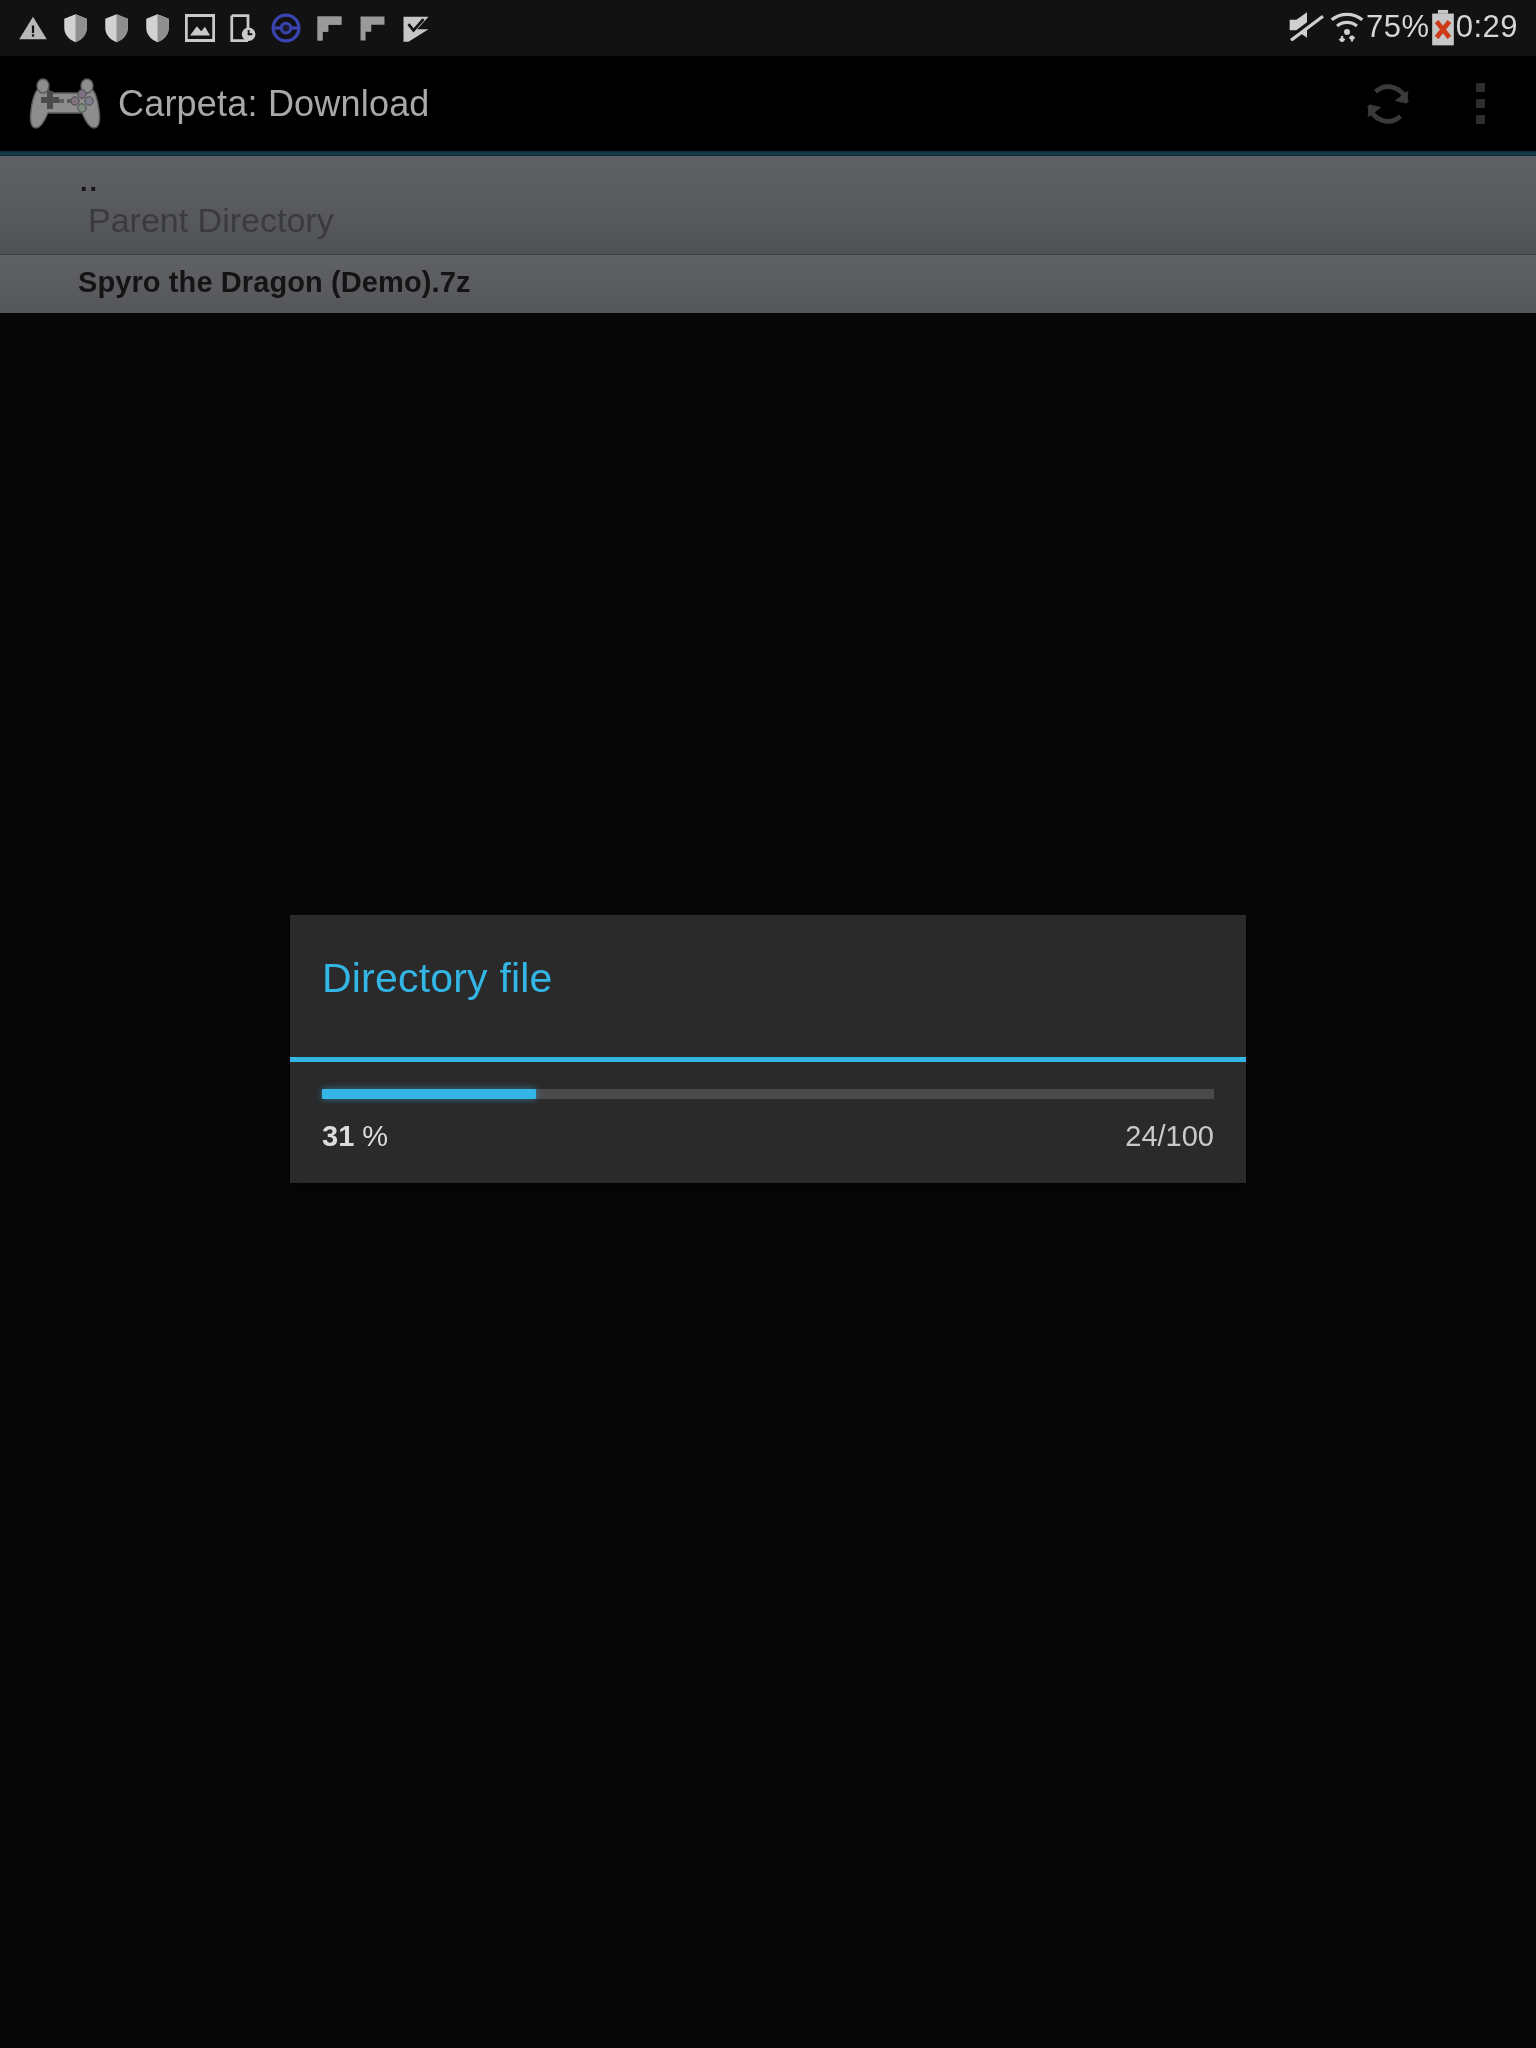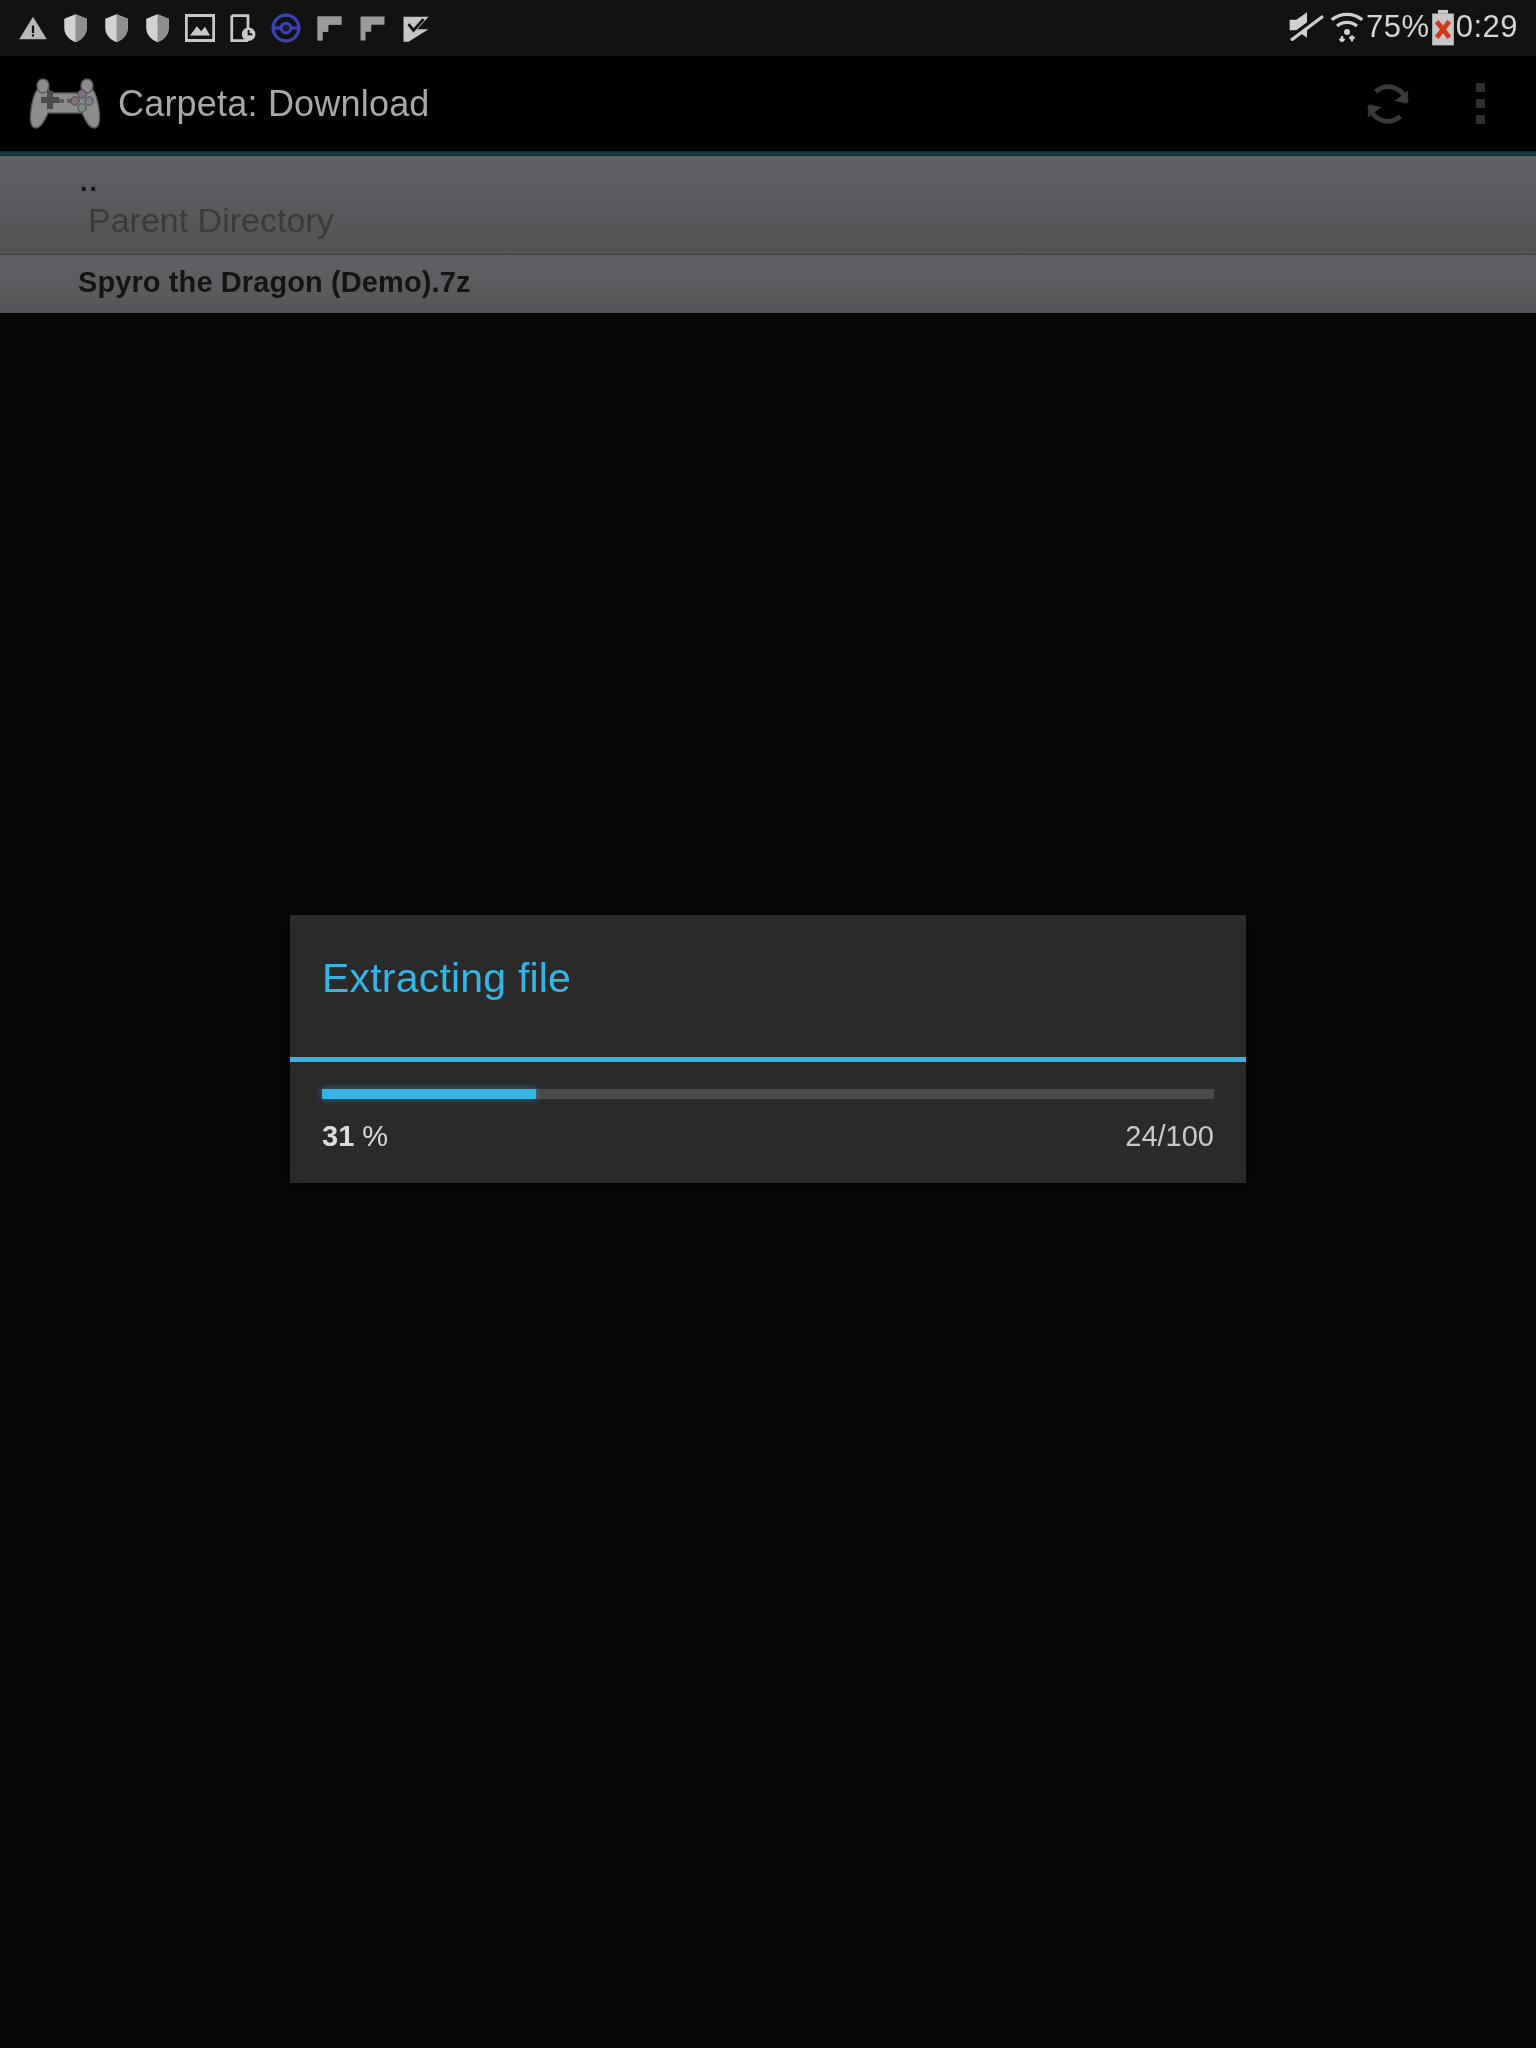--- a/index.html
+++ b/index.html
@@ -262,7 +262,7 @@
   </div>
 
   <div id="dialog">
-    <div id="dialog-title">Extracting file</div>
+    <div id="dialog-title">Directory file</div>
     <div id="dialog-divider"></div>
 
     <div id="dialog-body">

